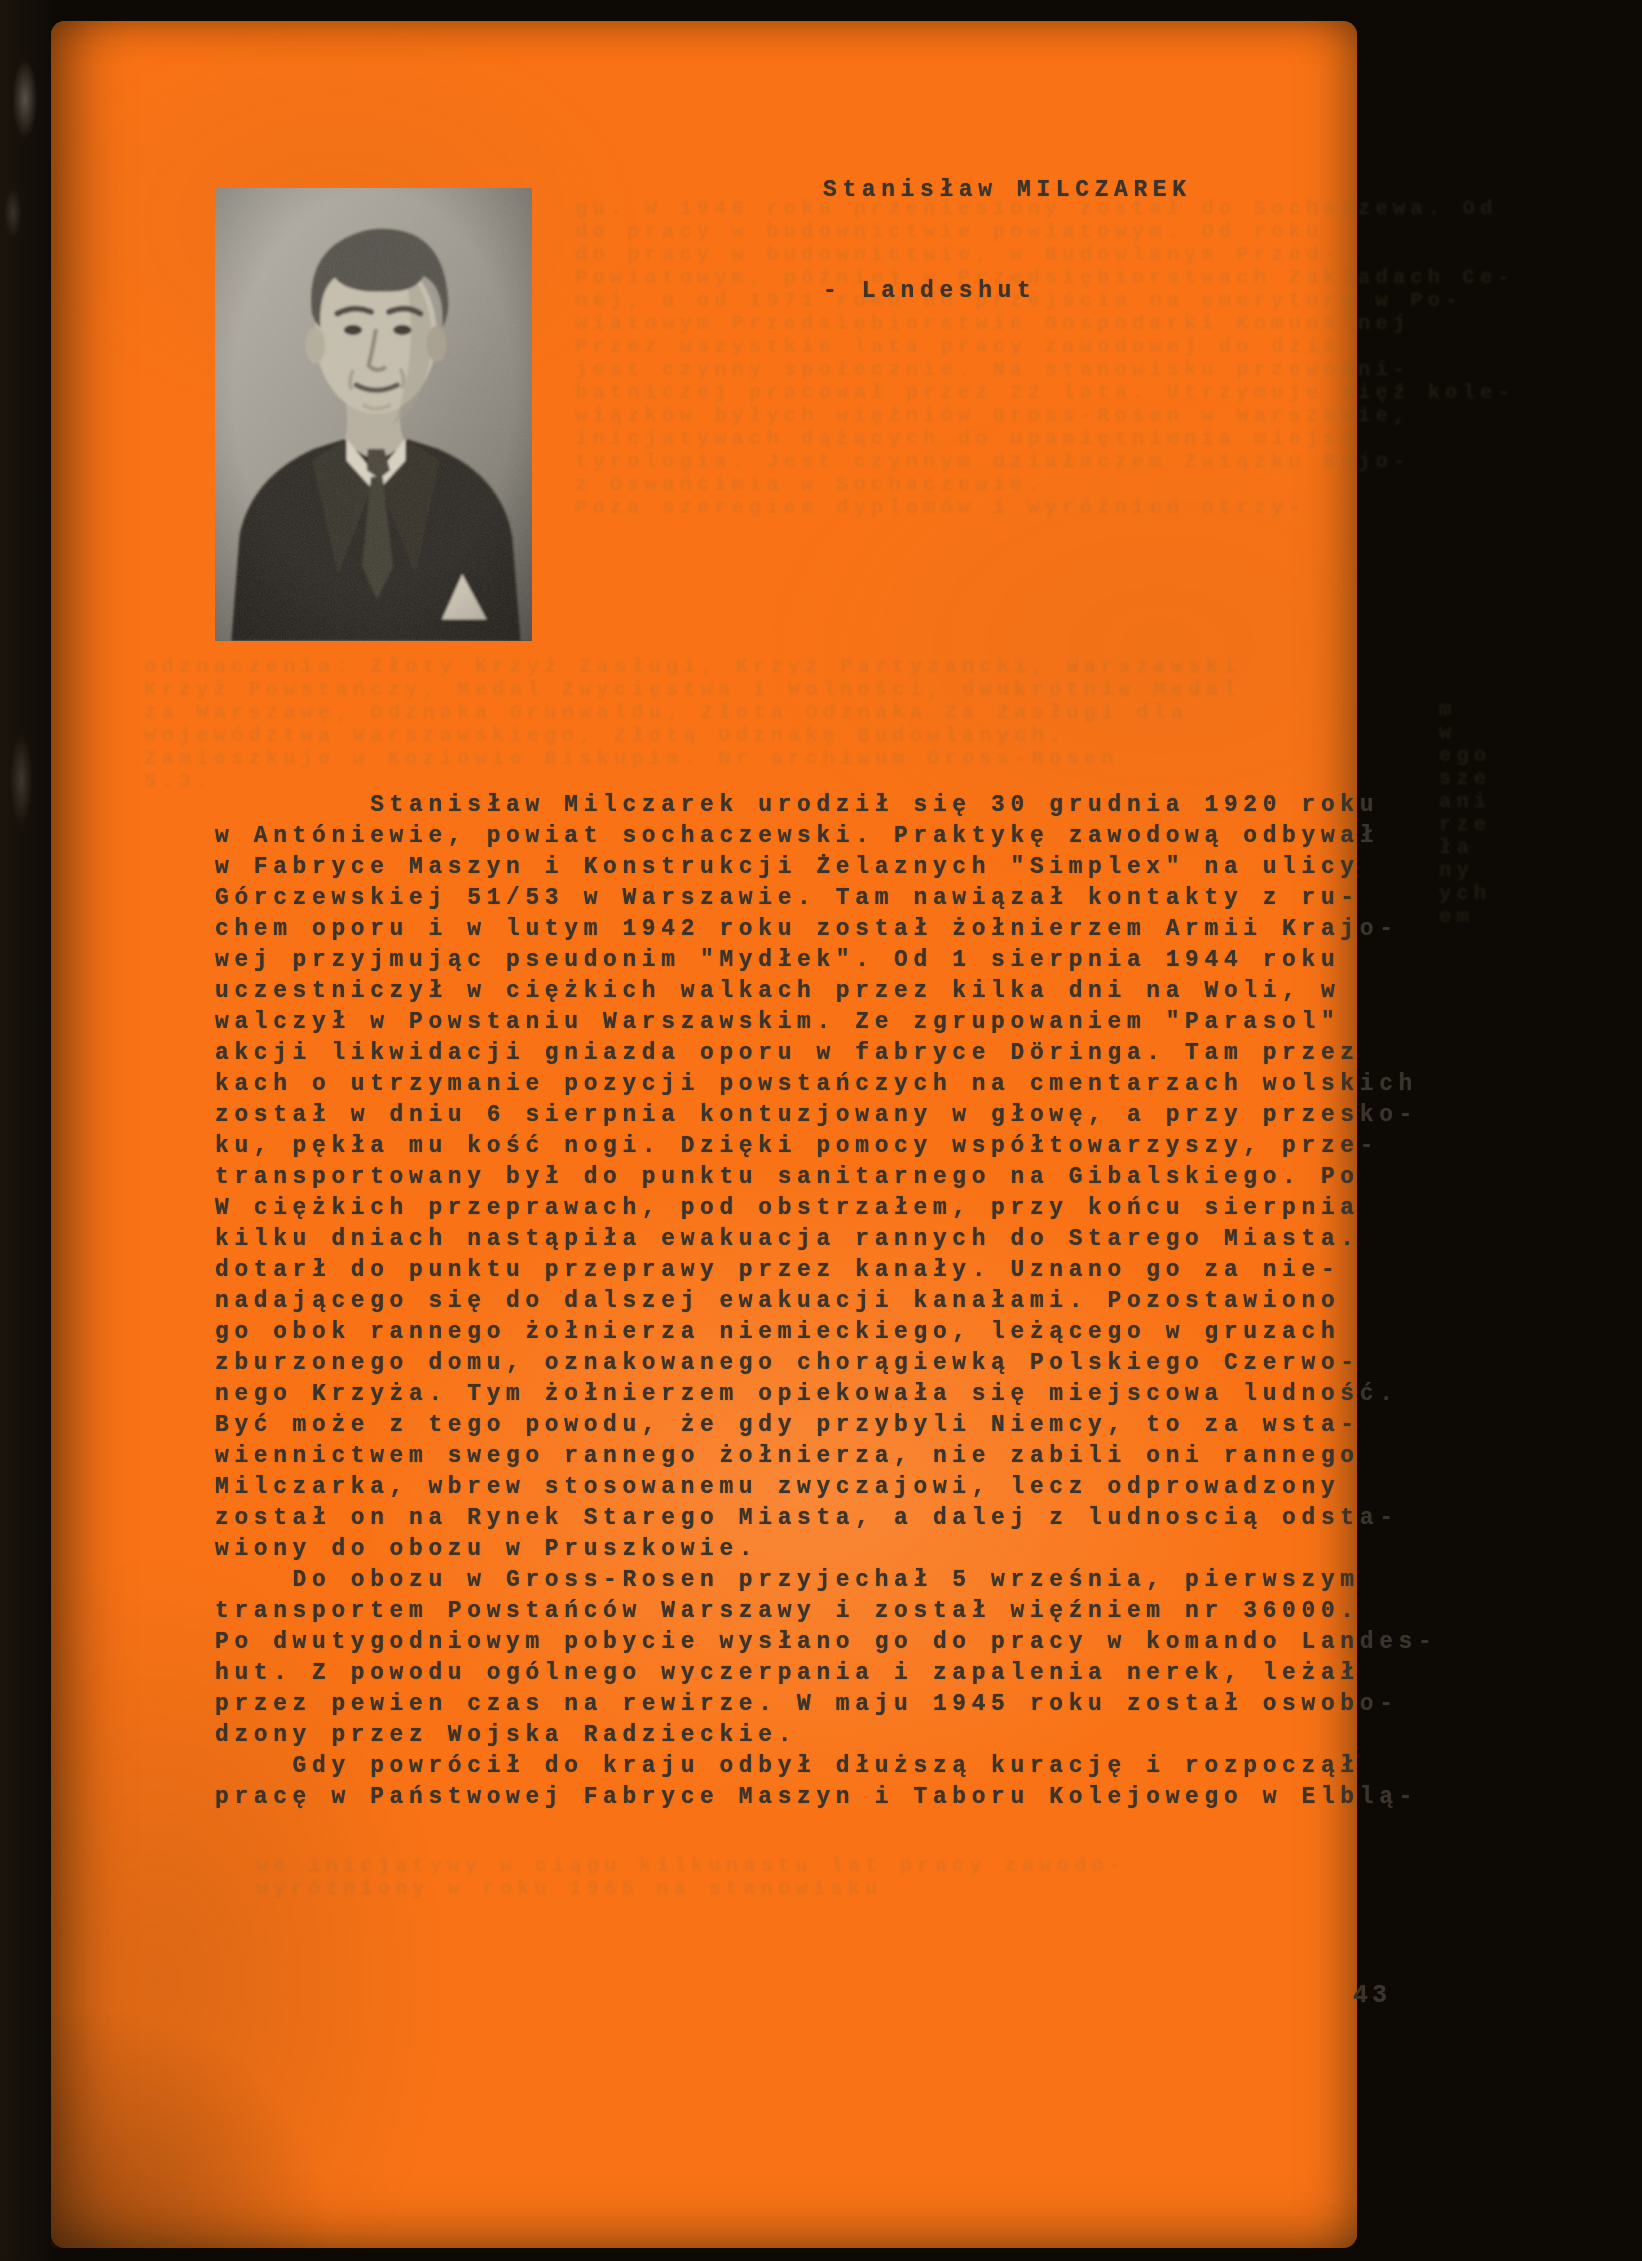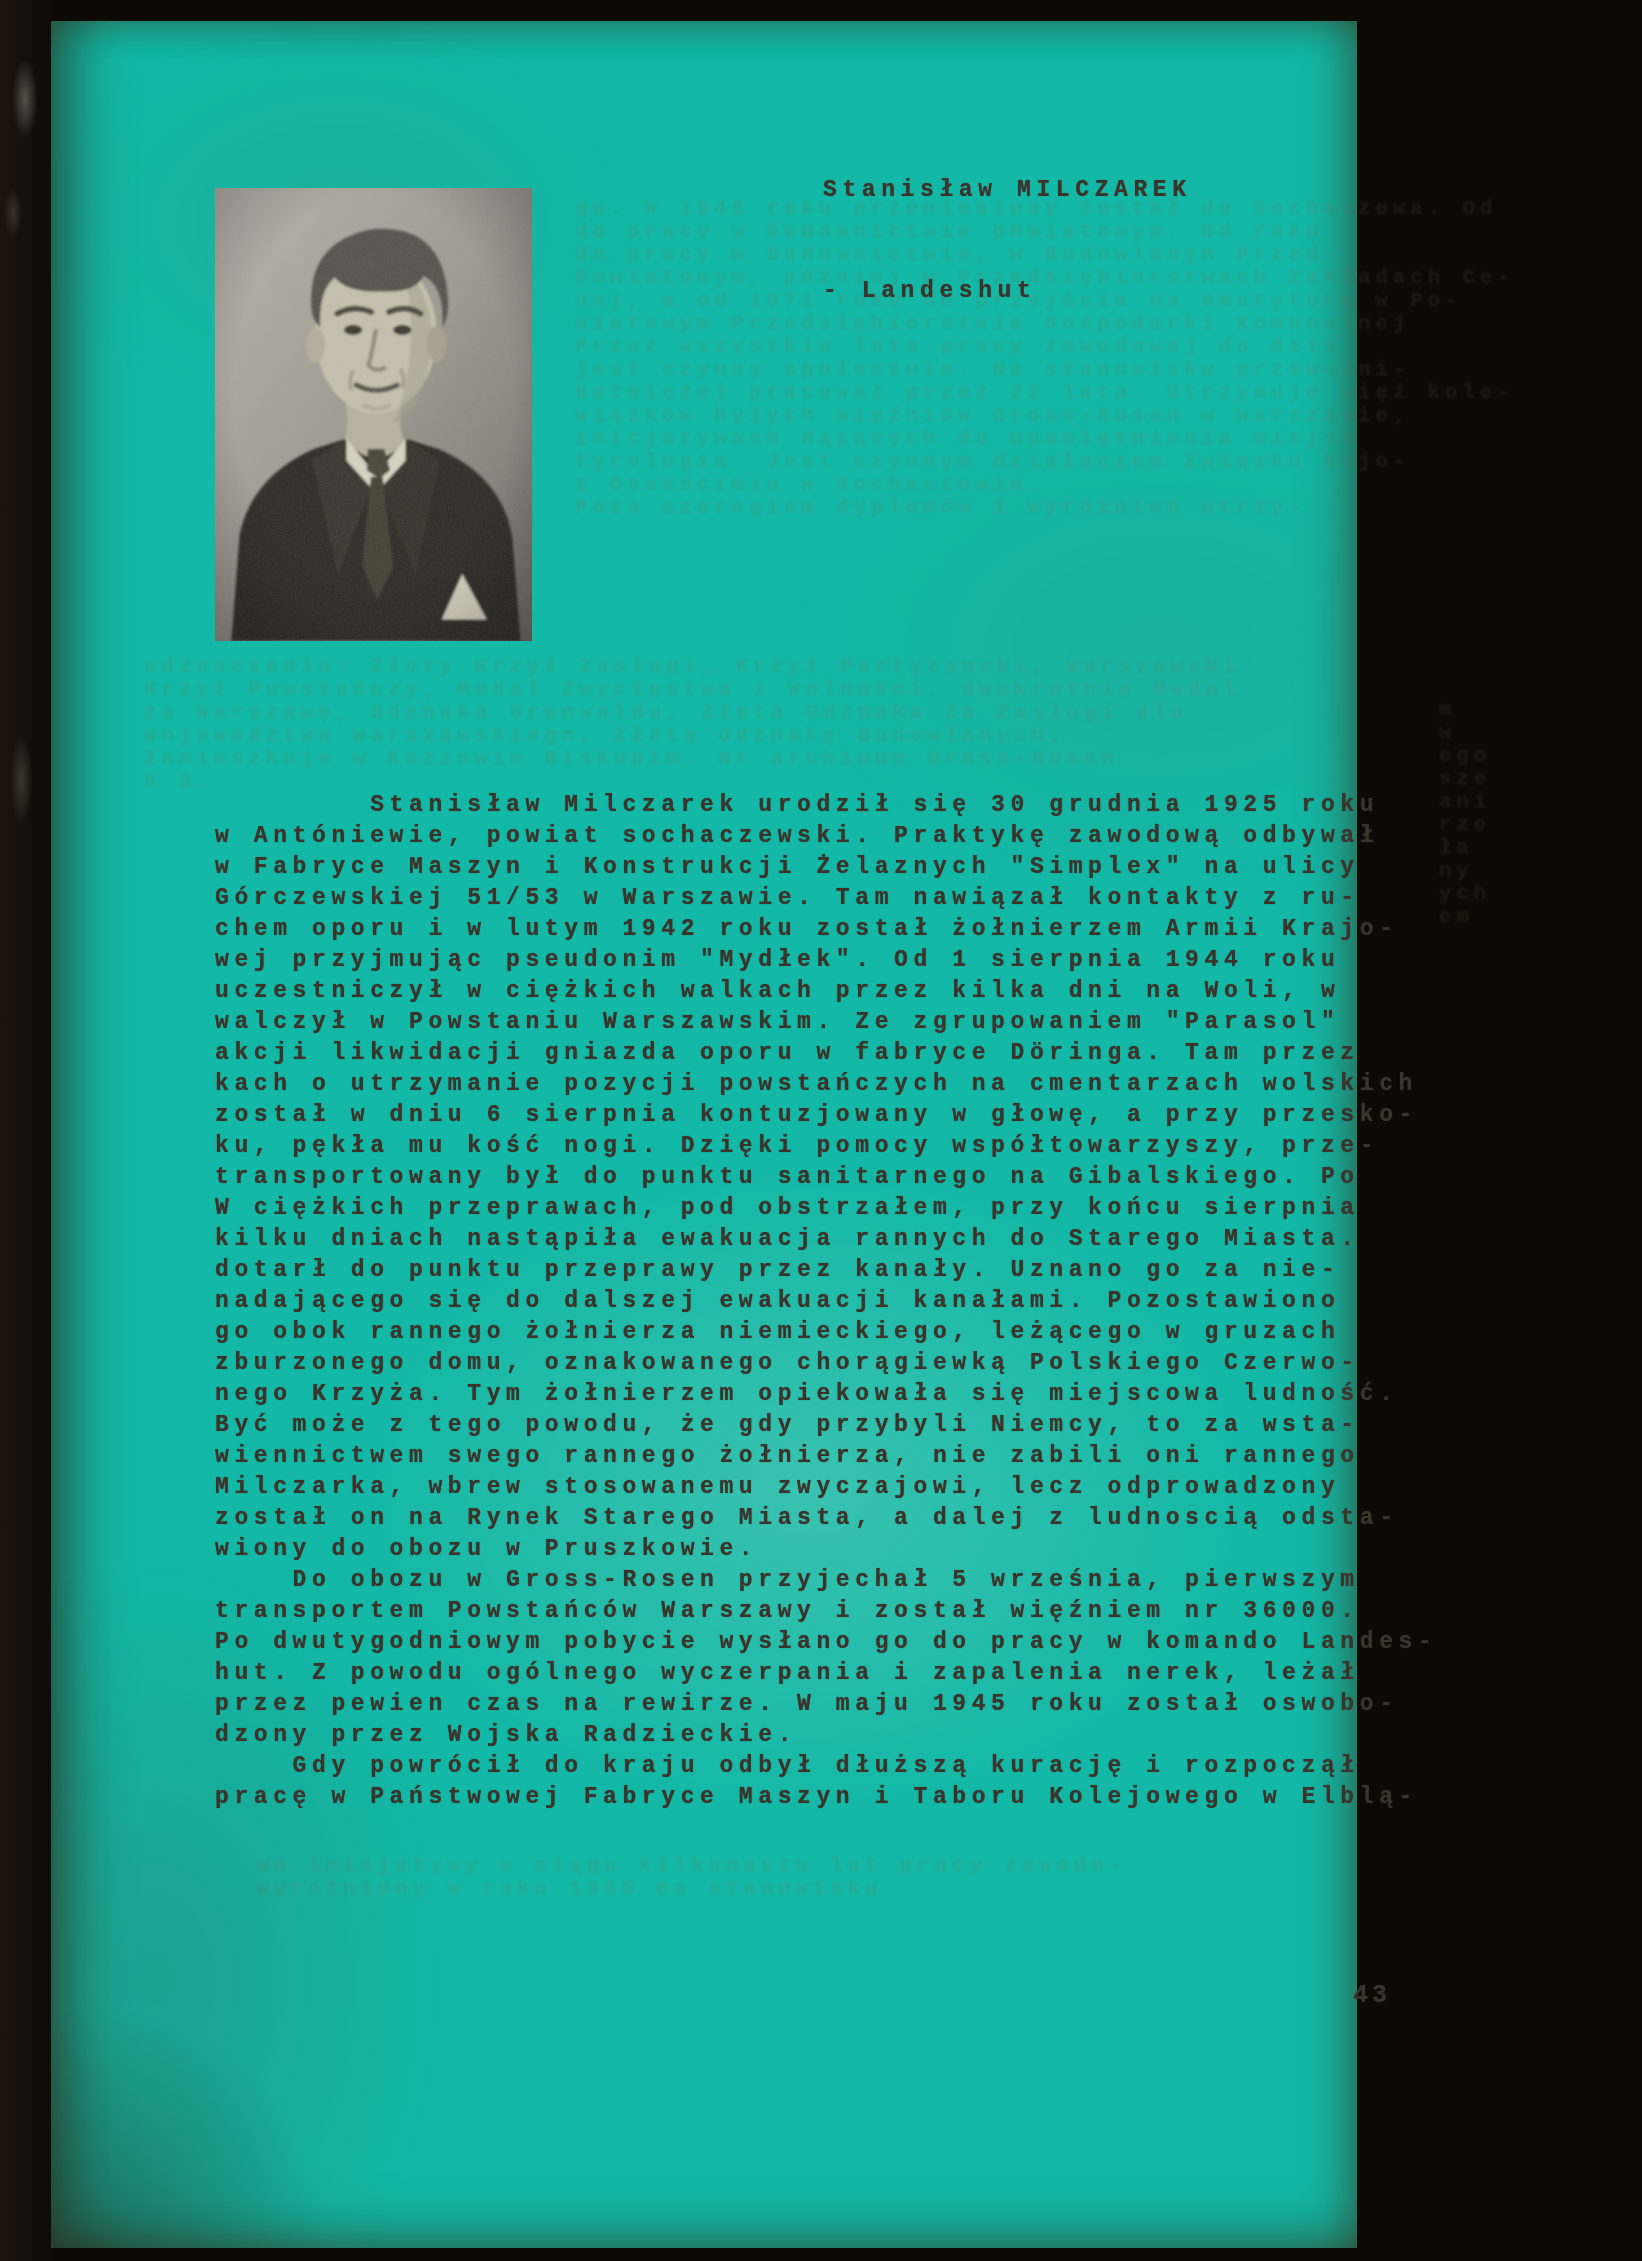--- a/index.html
+++ b/index.html
@@ -16,8 +16,8 @@
       linear-gradient(to right,#1c140c 0,#0d0a06 57px,#0d0a06 100%);
   }
   
-  .page{position:absolute;left:51px;top:21.3px;width:1306px;height:2227px;border-radius:0;
-    background:#14b8a6;
+  .page{position:absolute;left:51px;top:21.3px;width:1306px;height:2227px;border-radius:14px;
+    background:#f97316;
     box-shadow:
       inset 45px 0 57px -25px rgba(45,28,10,.60),
       inset -28px 0 49px -21.3px rgba(62,42,16,.55),

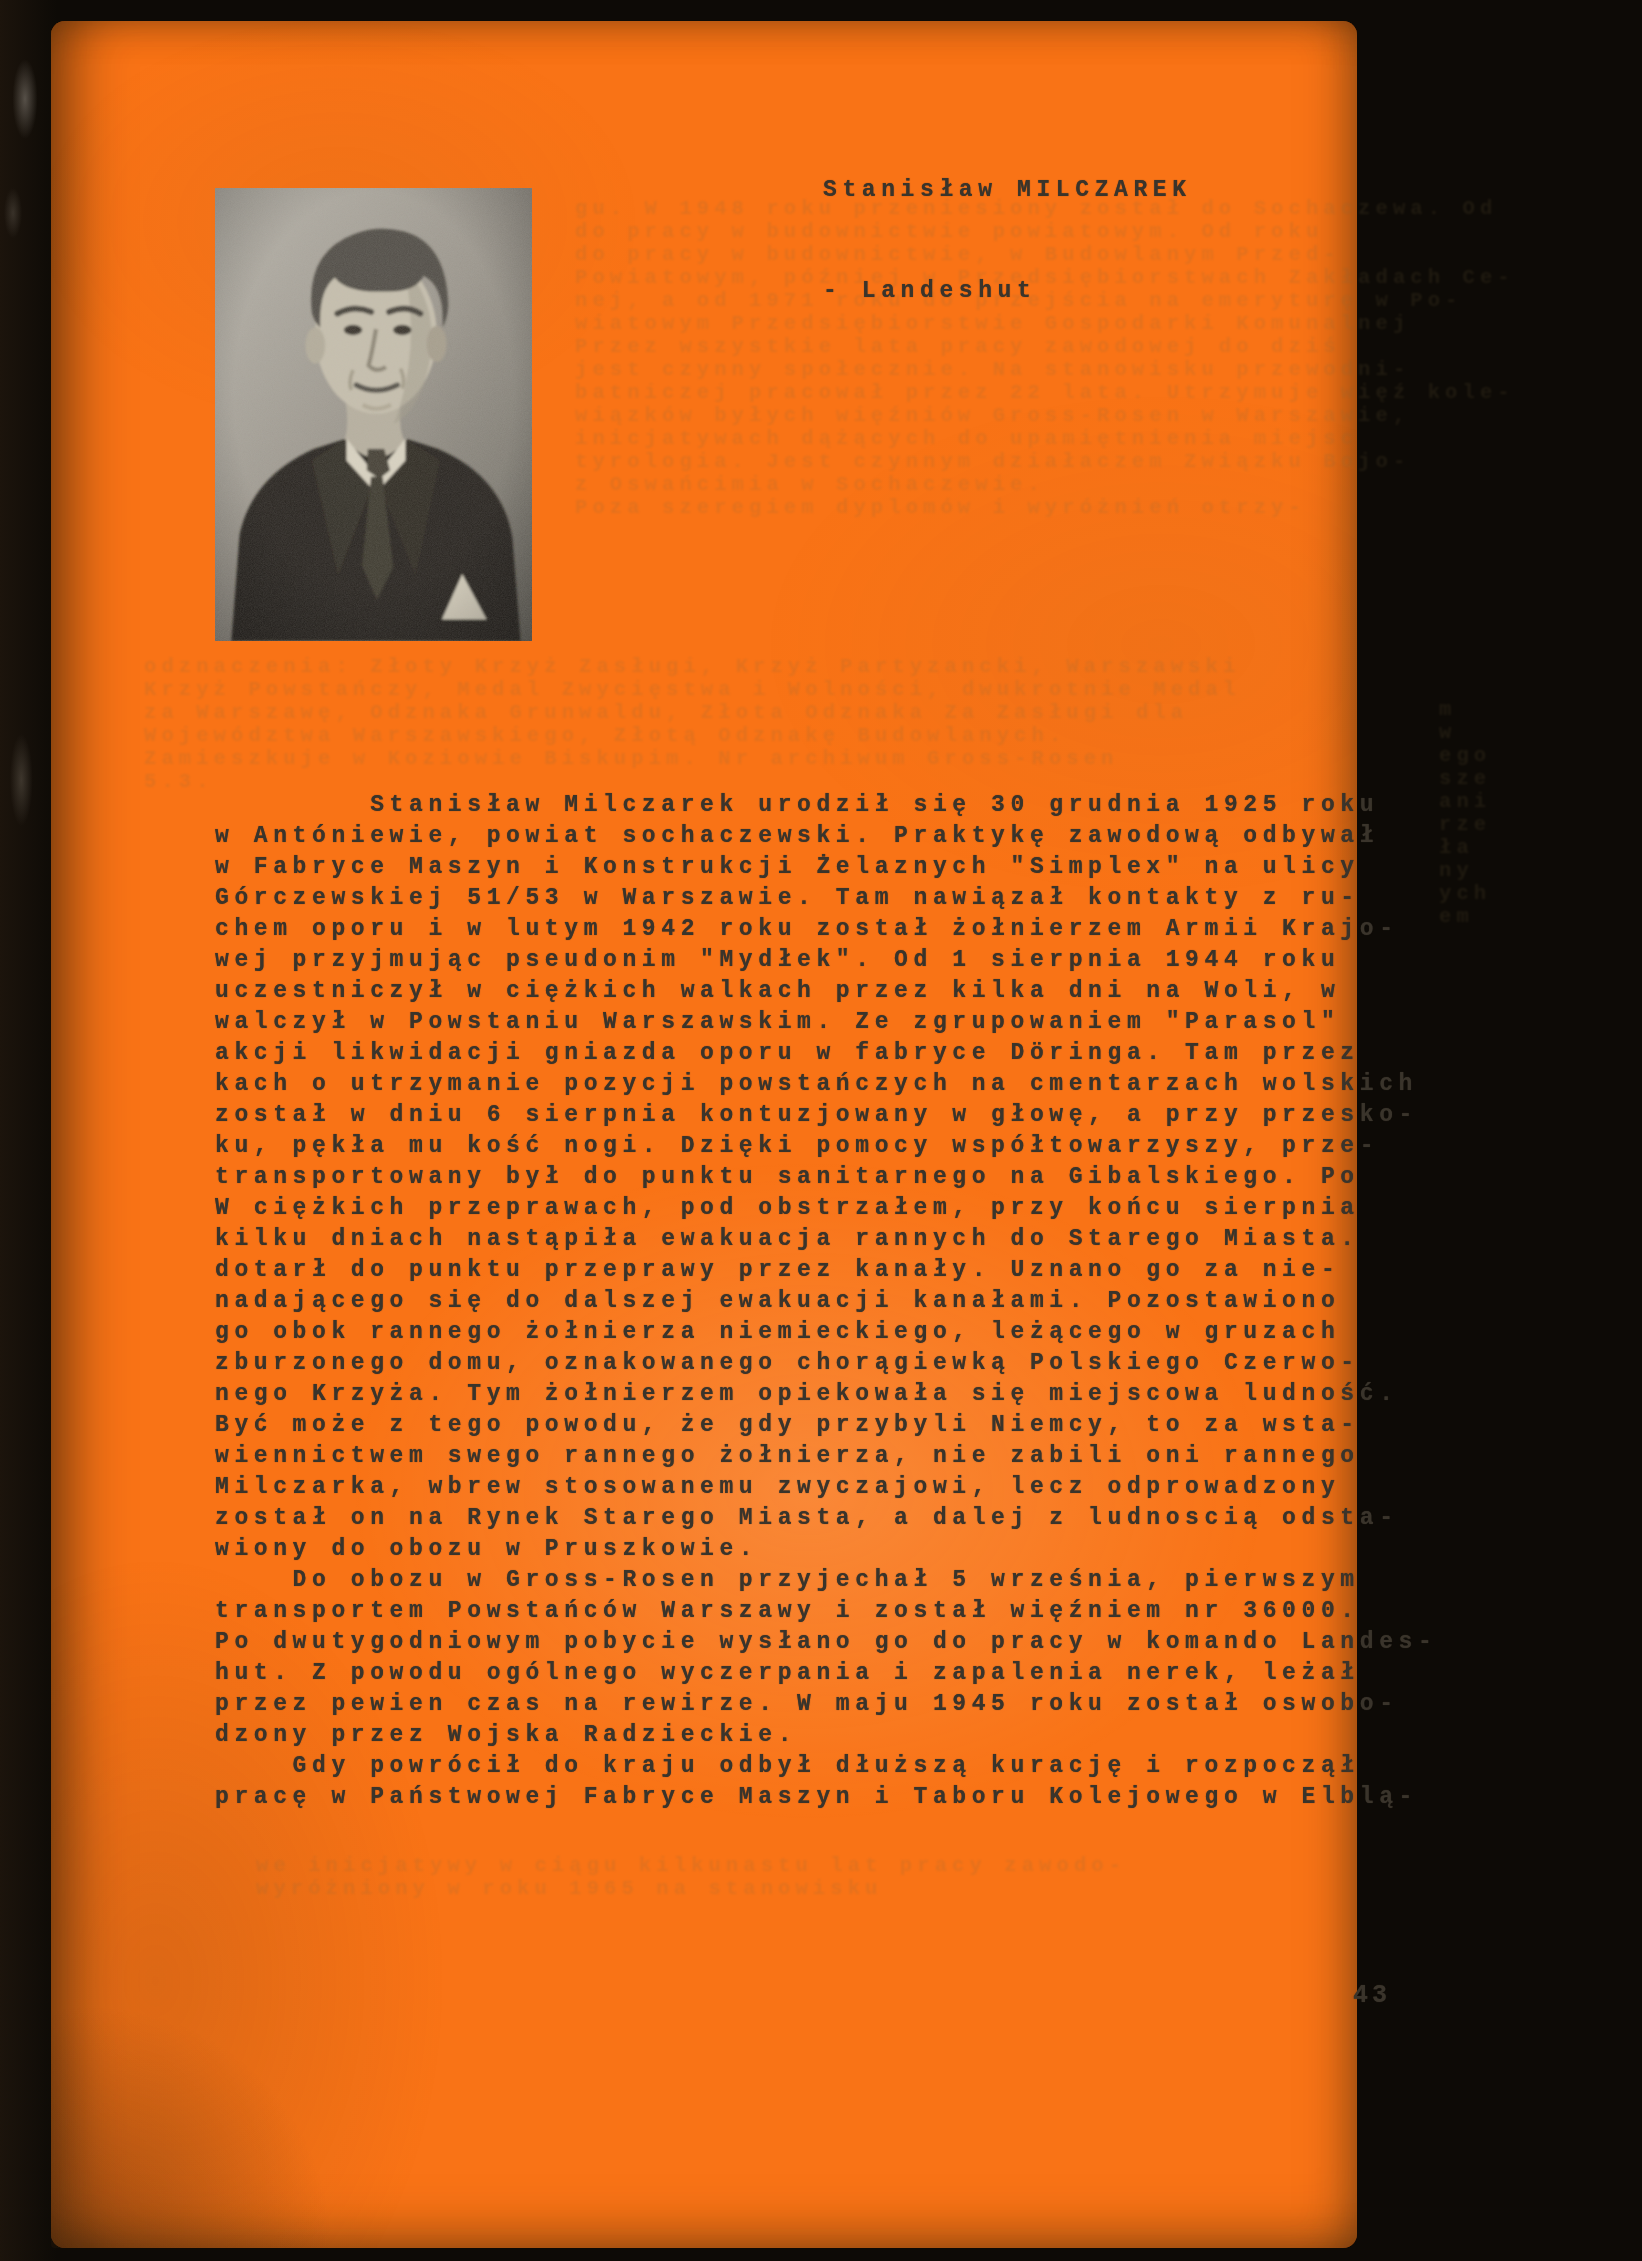--- a/index.html
+++ b/index.html
@@ -148,7 +148,7 @@
   <div class="hline typew abs" style="left:772px;top:254px;text-align:right;">- Landeshut</div>
 
   <div class="bodytext typew abs" style="left:164px;top:769px;">
-      <div class="tline">        Stanisław Milczarek urodził się 30 grudnia 1925 roku</div>
+      <div class="tline">        Stanisław Milczarek urodził się 30 grudnia 1920 roku</div>
       <div class="tline">w Antóniewie, powiat sochaczewski. Praktykę zawodową odbywał</div>
       <div class="tline">w Fabryce Maszyn i Konstrukcji Żelaznych "Simplex" na ulicy</div>
       <div class="tline">Górczewskiej 51/53 w Warszawie. Tam nawiązał kontakty z ru-</div>

